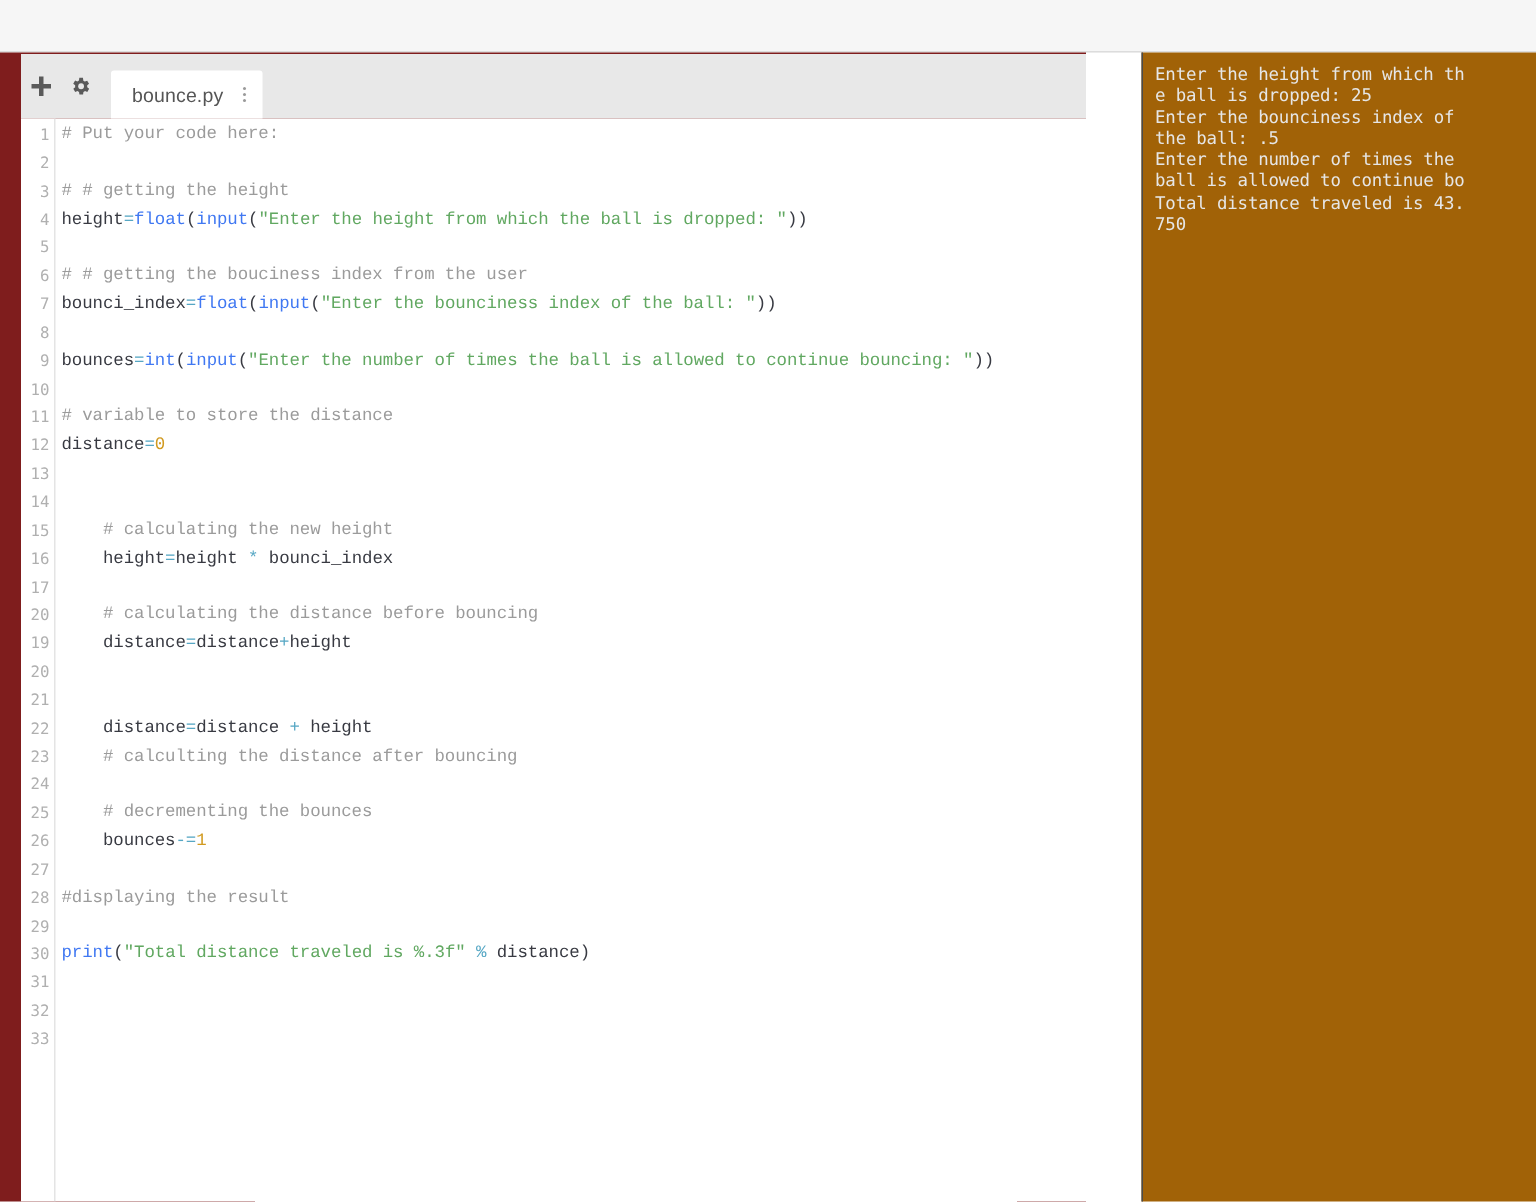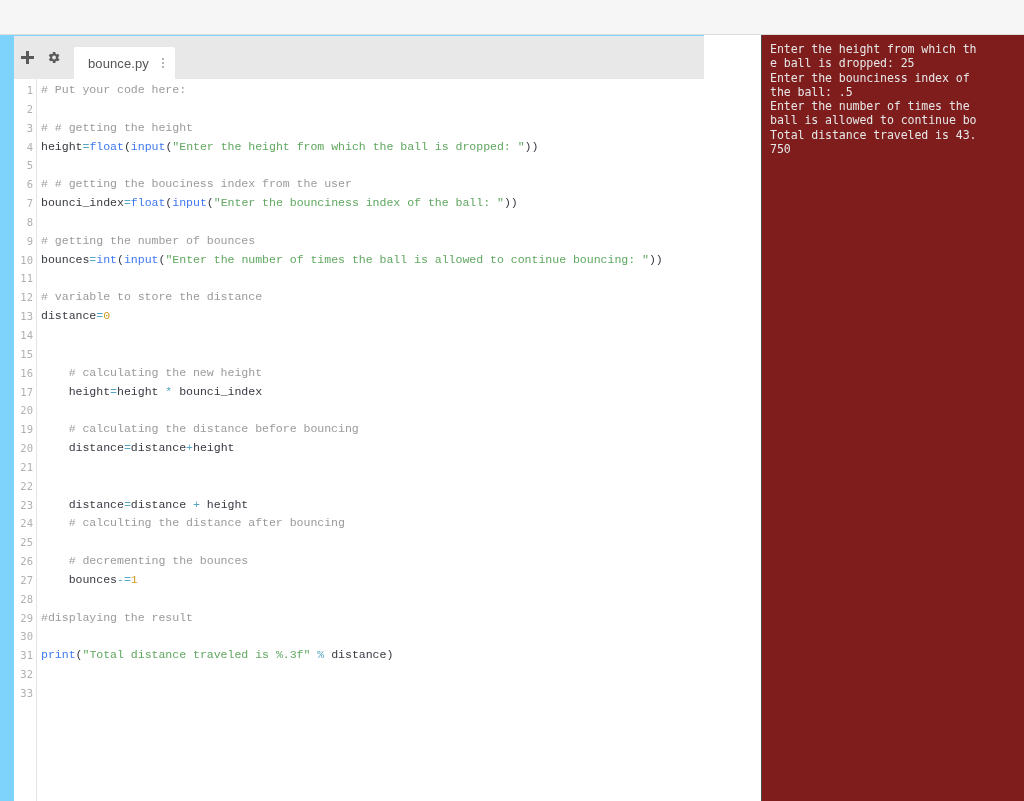--- a/index.html
+++ b/index.html
@@ -165,7 +165,7 @@
     top: 35px;
     width: 263px;
     height: 766px;
-    background: #7f1d1d;
+    background: #a16207;
     border-left: 1px solid #4a4a4a;
     box-sizing: border-box;
     padding: 7px 0 0 8px;

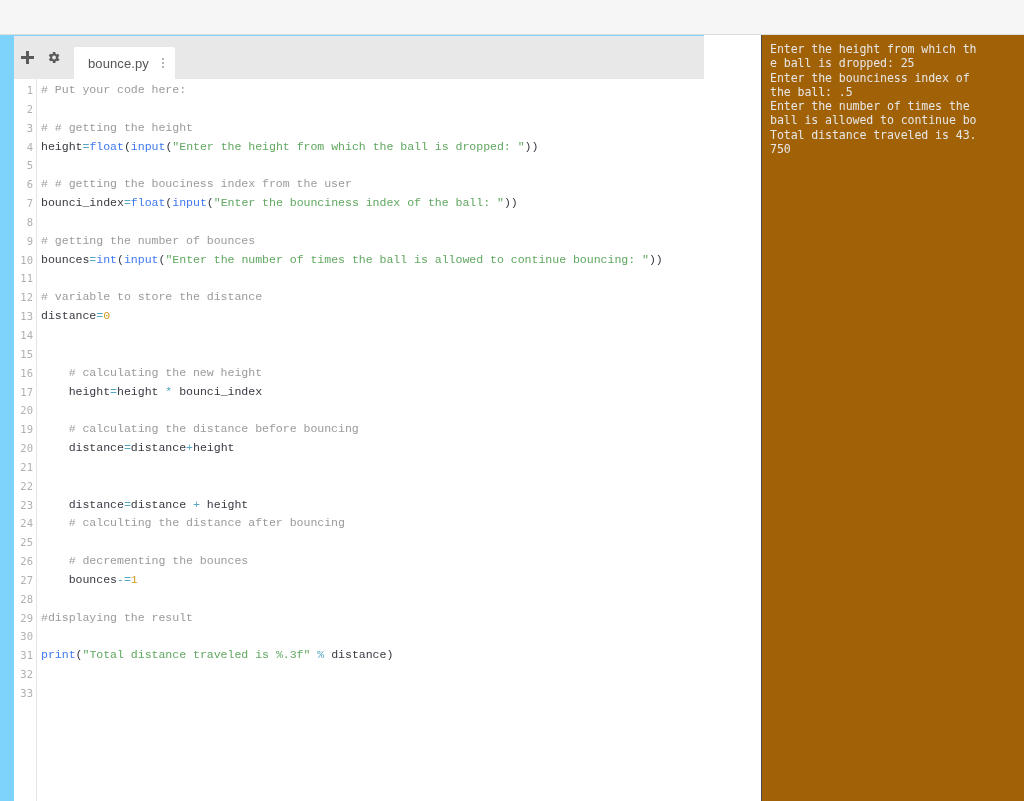--- a/index.html
+++ b/index.html
@@ -41,8 +41,9 @@
     top: 35px;
     width: 704px;
     height: 766px;
-    background: #7dd3fc;
+    background: #7f1d1d;
     overflow: hidden;
+    padding-left: 20px;
   }
 
   

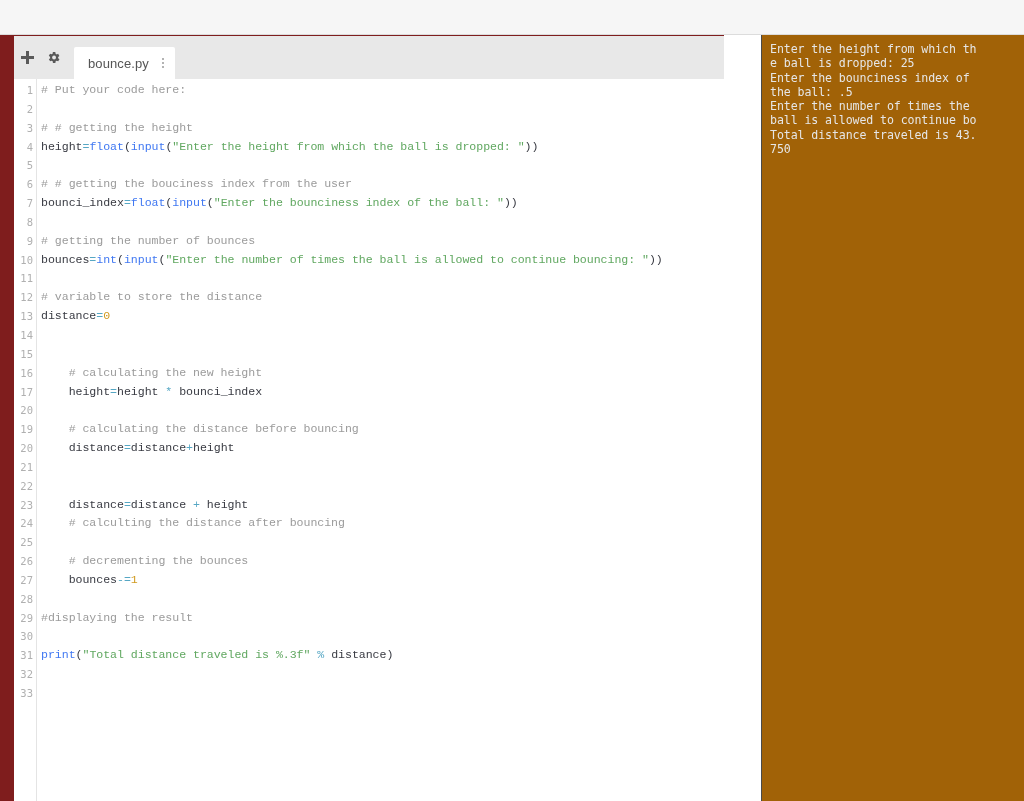--- a/index.html
+++ b/index.html
@@ -266,7 +266,6 @@
           <div class="cl"><span class="t-com"># # getting the bouciness index from the user</span></div>
           <div class="cl"><span class="t-pln">bounci_index</span><span class="t-op">=</span><span class="t-fn">float</span><span class="t-pln">(</span><span class="t-fn">input</span><span class="t-pln">(</span><span class="t-str">"Enter the bounciness index of the ball: "</span><span class="t-pln">))</span></div>
           <div class="cl">&nbsp;</div>
-          <div class="cl"><span class="t-com"># getting the number of bounces</span></div>
           <div class="cl"><span class="t-pln">bounces</span><span class="t-op">=</span><span class="t-fn">int</span><span class="t-pln">(</span><span class="t-fn">input</span><span class="t-pln">(</span><span class="t-str">"Enter the number of times the ball is allowed to continue bouncing: "</span><span class="t-pln">))</span></div>
           <div class="cl">&nbsp;</div>
           <div class="cl"><span class="t-com"># variable to store the distance</span></div>

